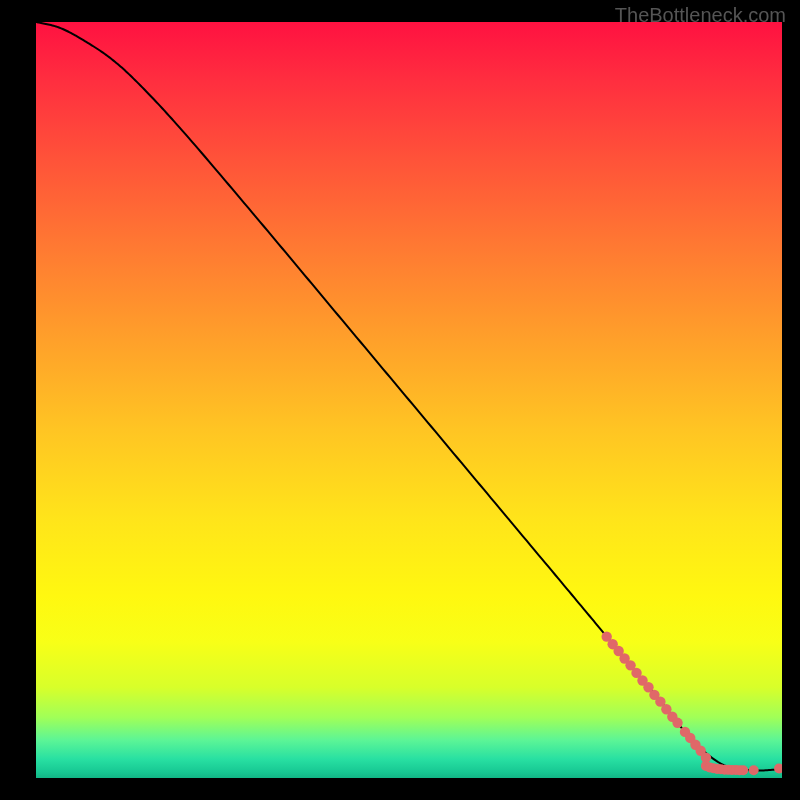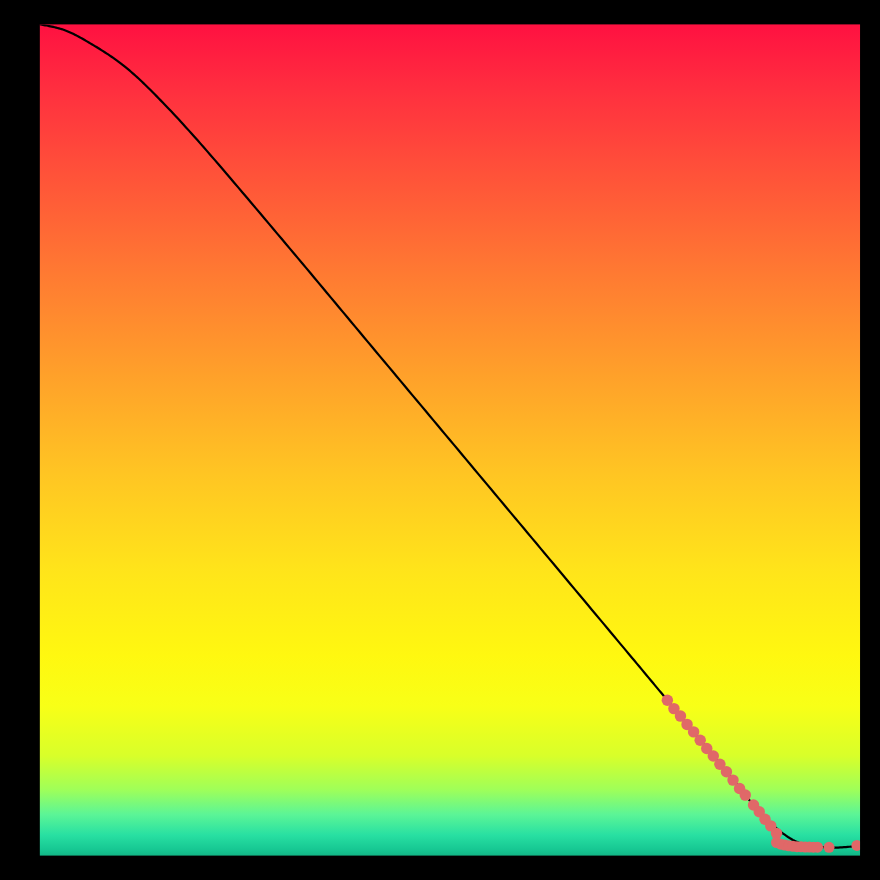--- a/index.html
+++ b/index.html
@@ -55,6 +55,7 @@
 <body>
 <div class="root">
 
+  <div class="watermark">TheBottleneck.com</div>
 
   <div class="plot-area">
     <div class="gradient-bg"></div>

